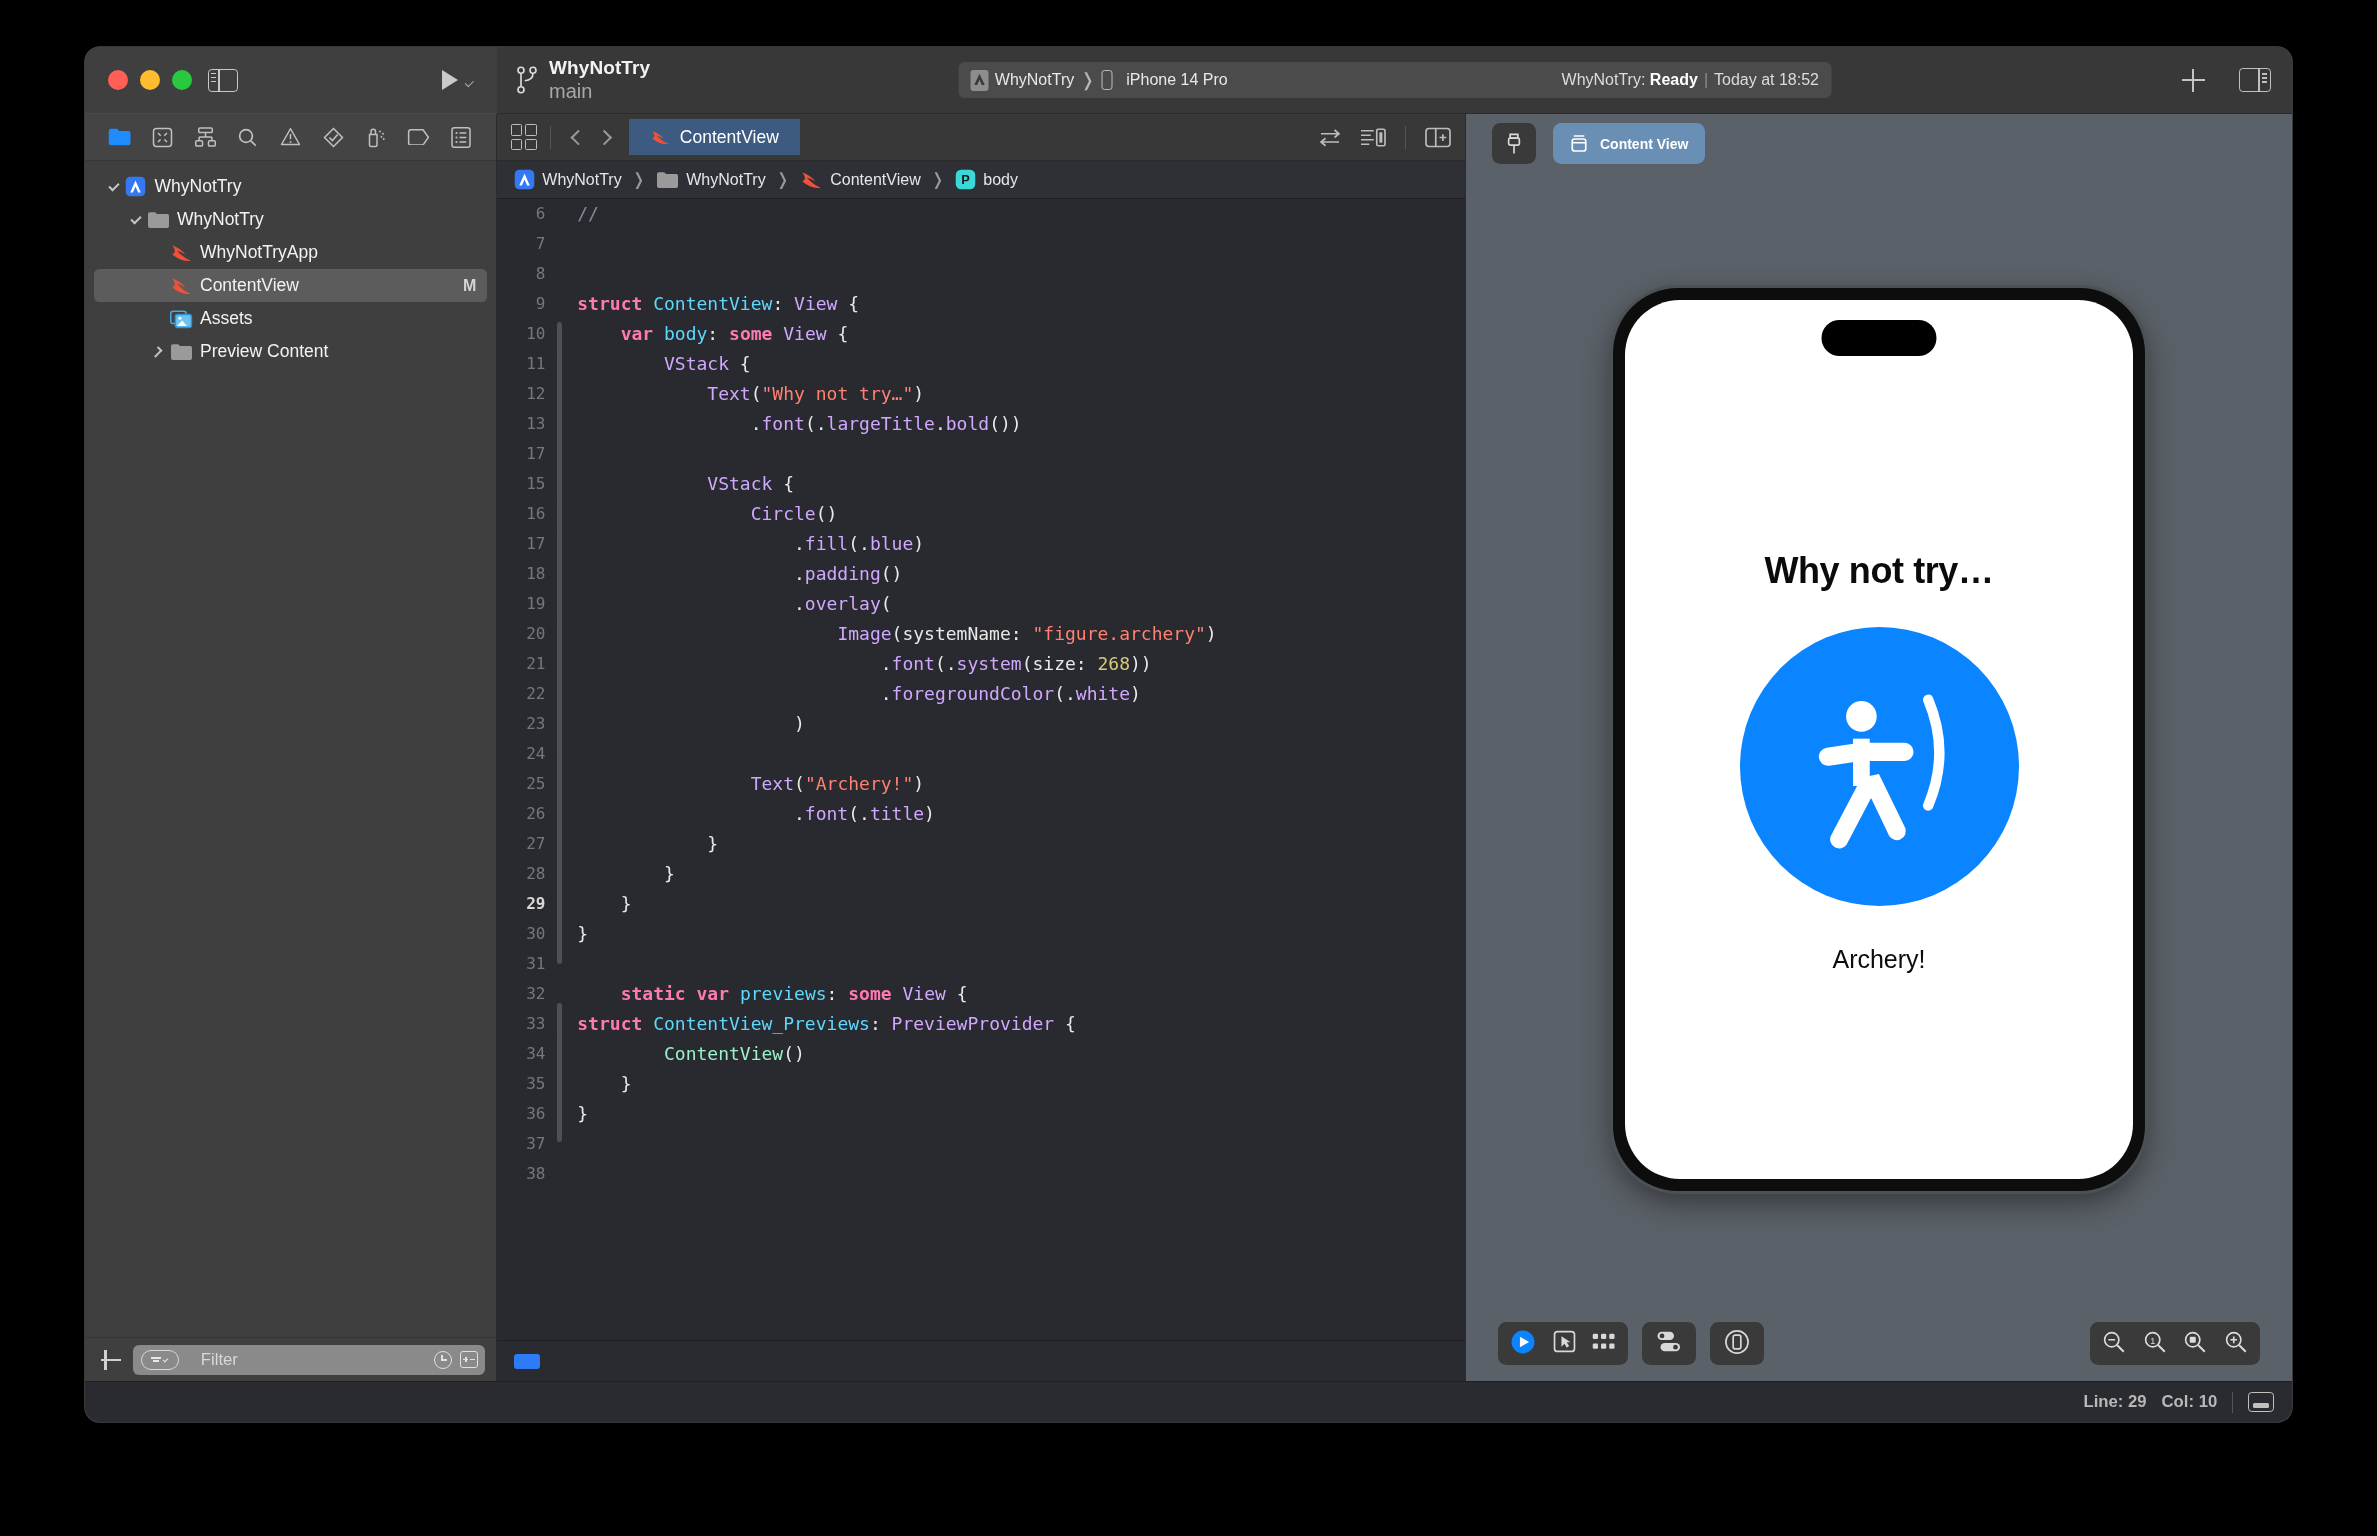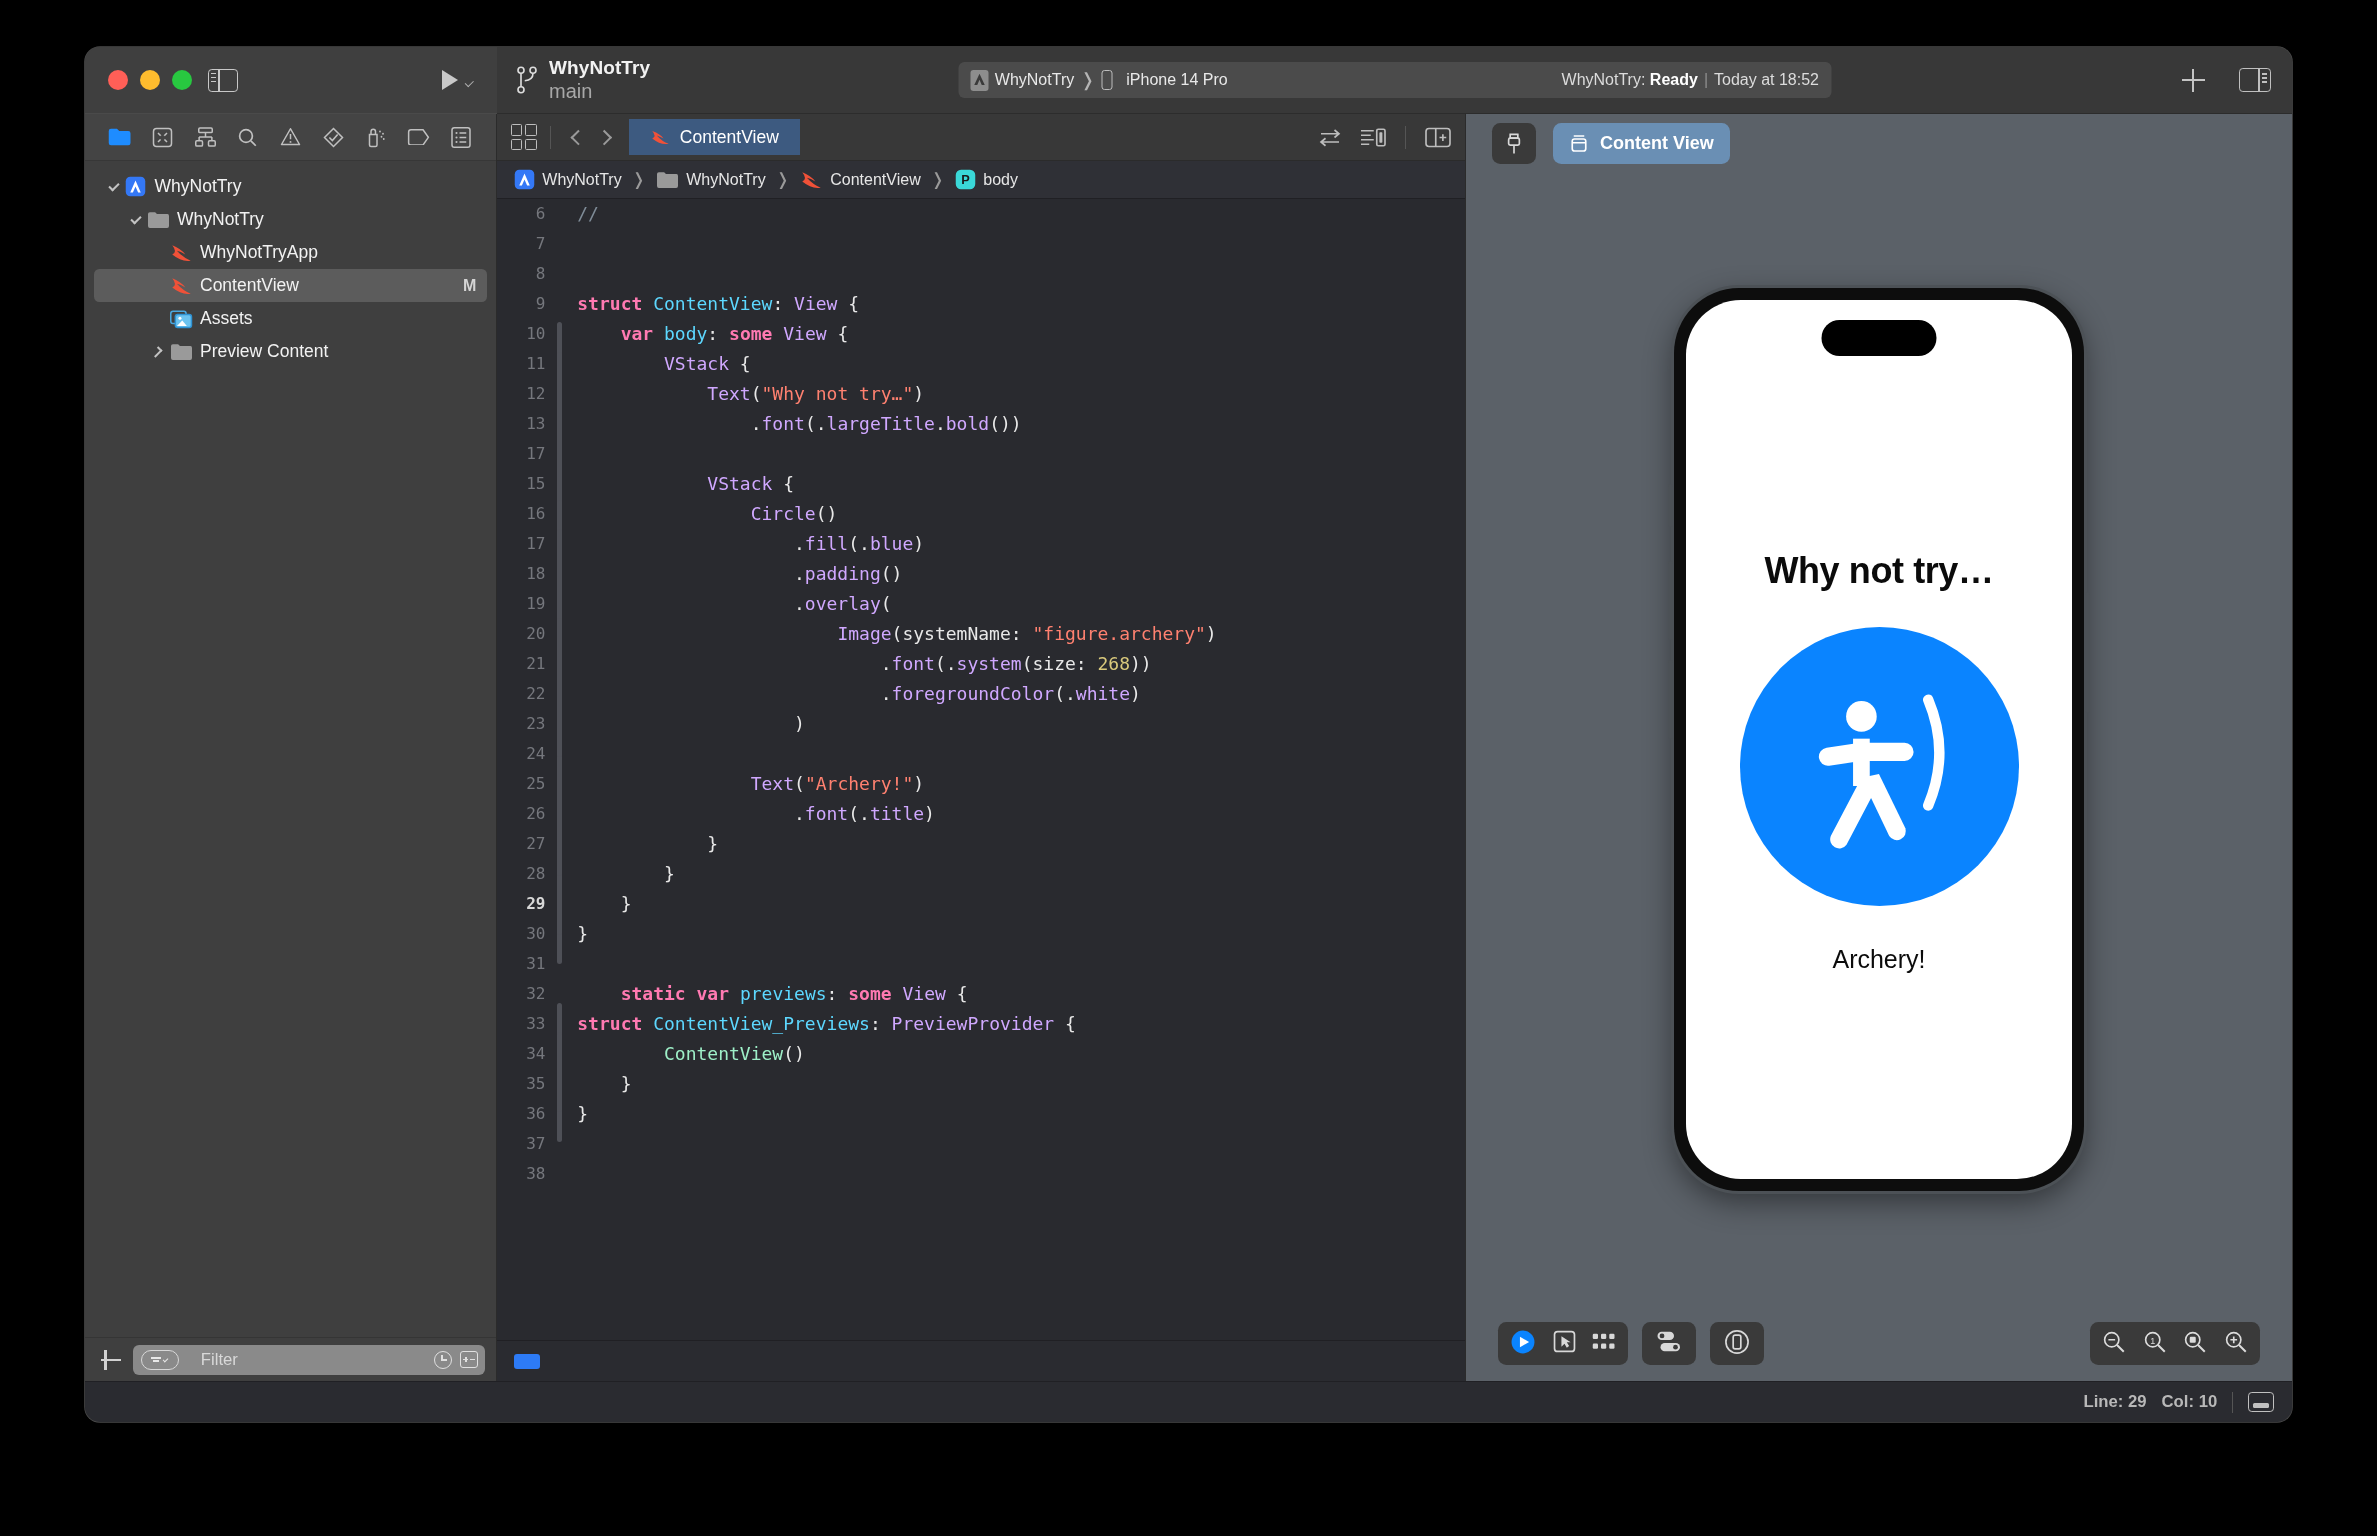--- a/index.html
+++ b/index.html
@@ -358,7 +358,7 @@
     display: flex; align-items: center; gap: 10.6px;
     padding: 0 16.7px;
   }
-  .preview-pill-label { color: #fff; font-size: 18px; font-weight: bold; }
+  .preview-pill-label { color: #fff; font-size: 14px; font-weight: bold; }
 
   .cv-stage { flex: 1; display: flex; align-items: center; justify-content: center; position: relative;}
   .phone {

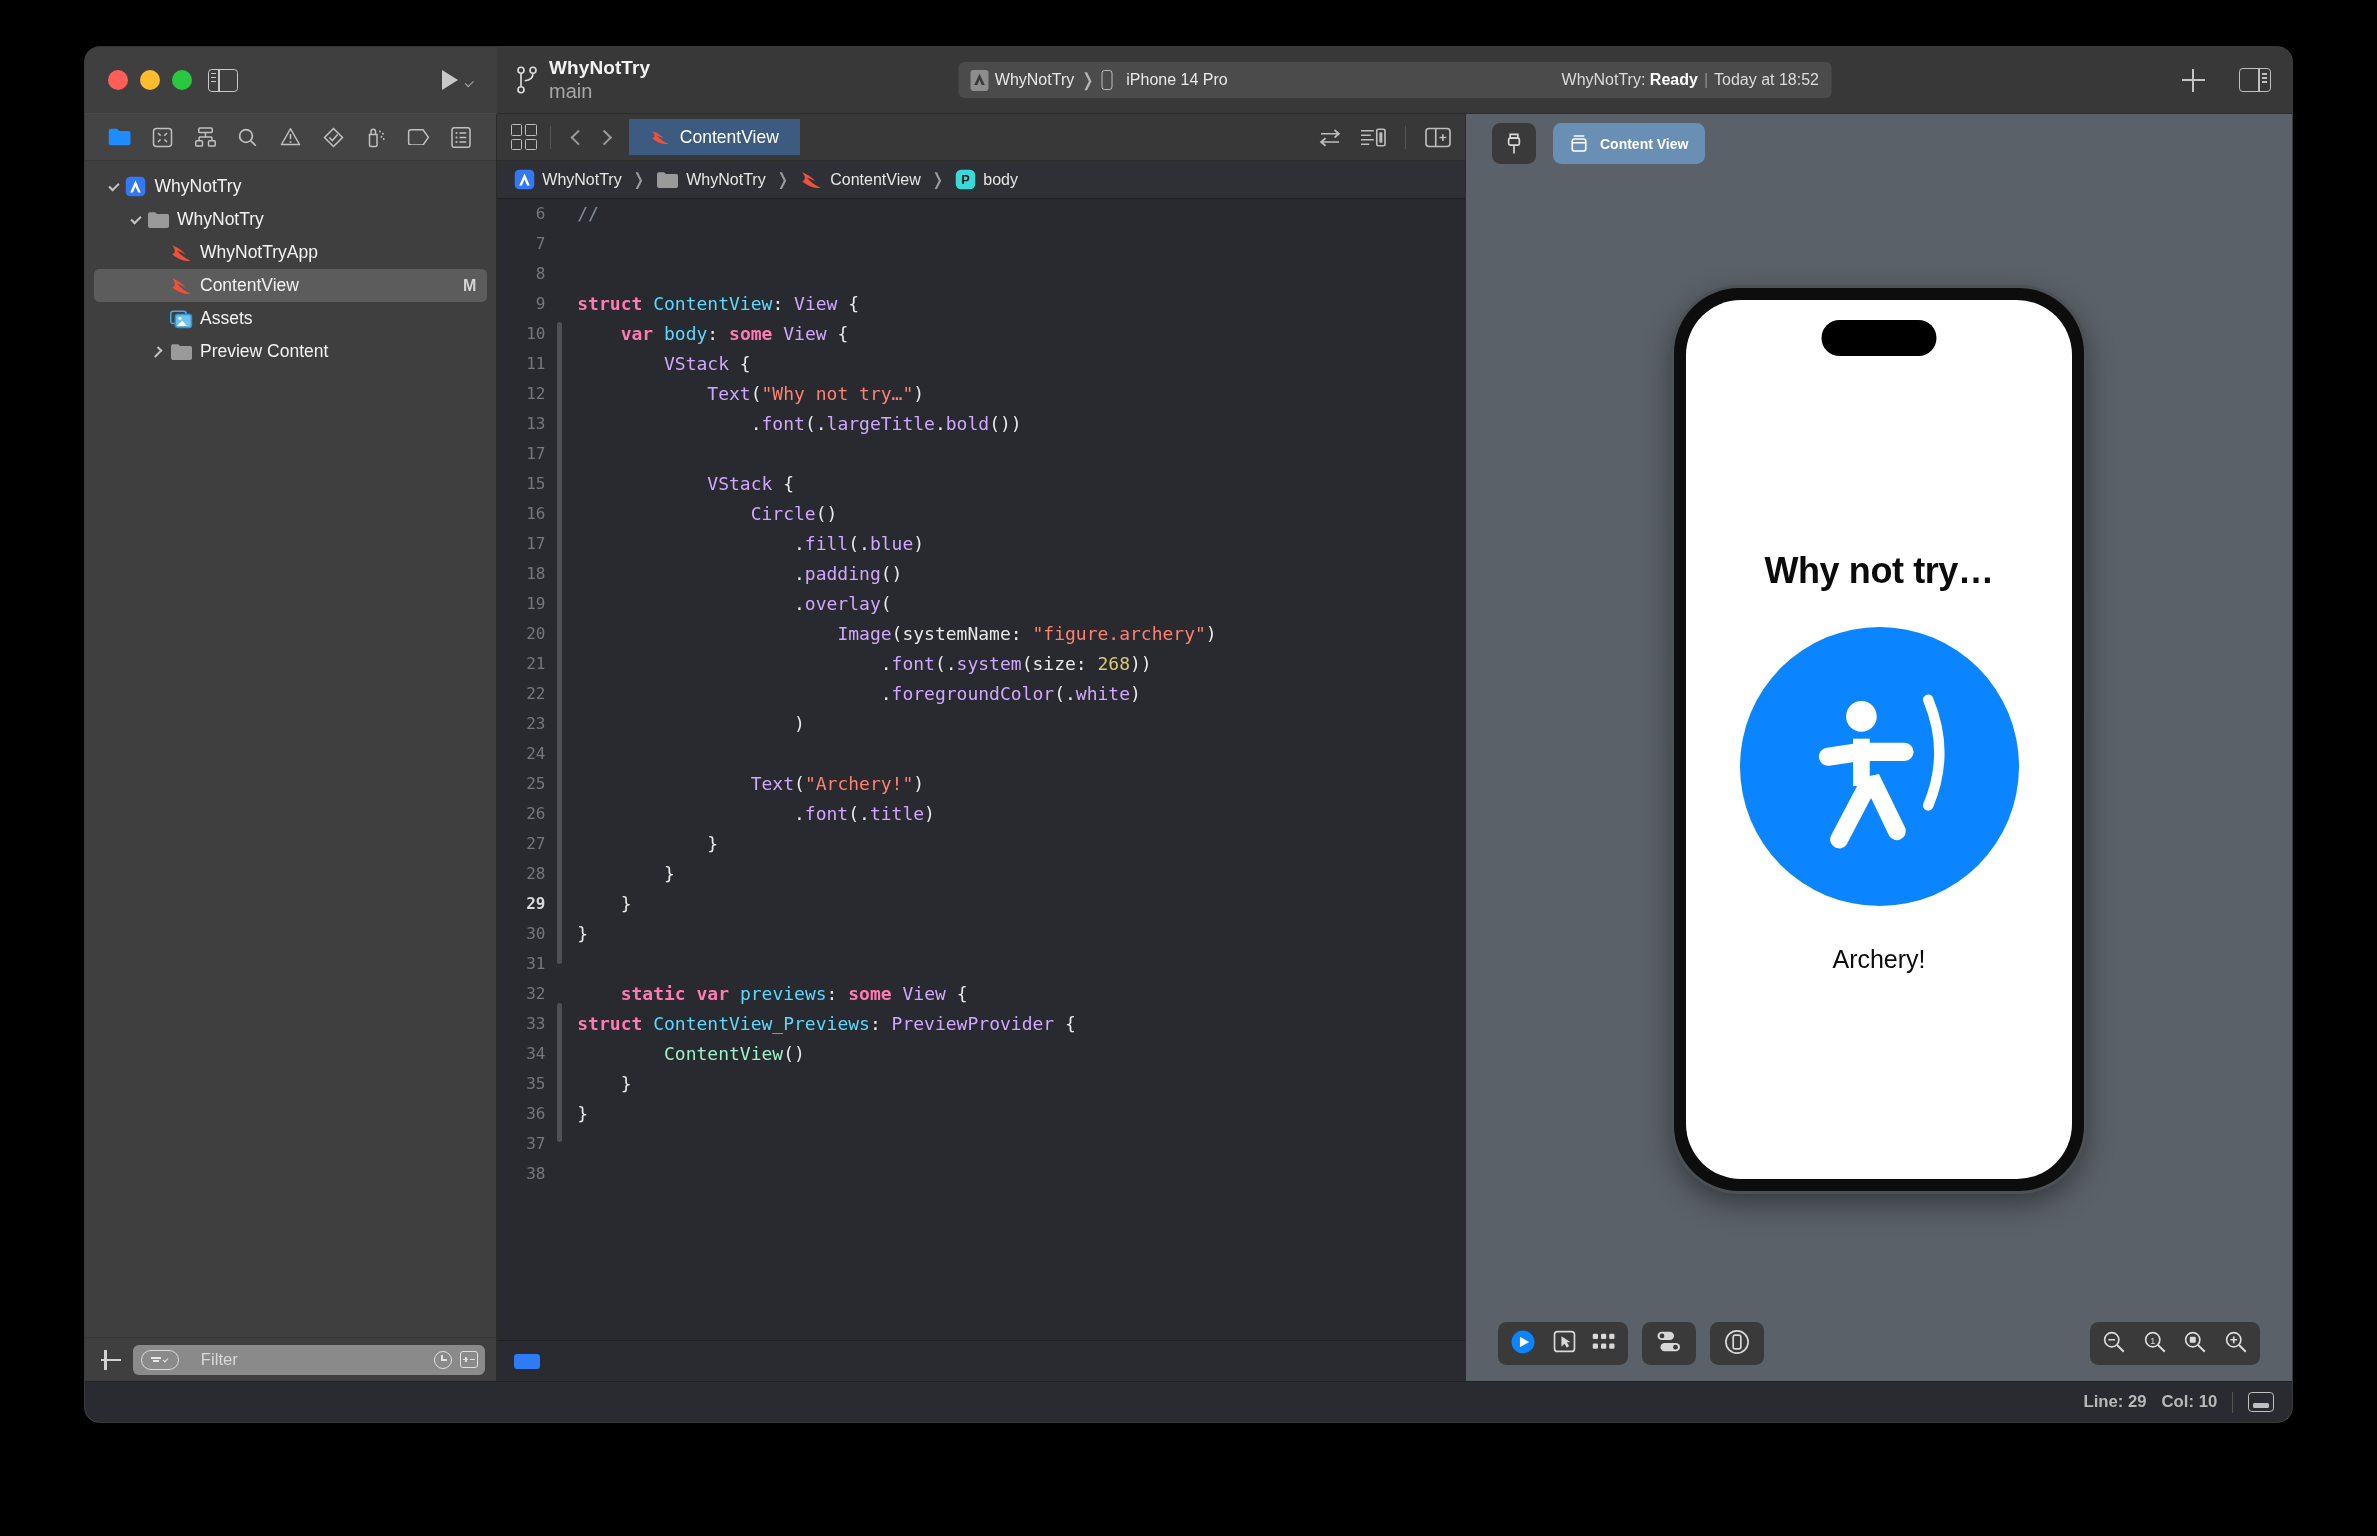--- a/index.html
+++ b/index.html
@@ -362,7 +362,7 @@
 
   .cv-stage { flex: 1; display: flex; align-items: center; justify-content: center; position: relative;}
   .phone {
-    width: 410px; height: 903px;
+    width: 532px; height: 903px;
     background: #0d0d0d;
     border-radius: 65px;
     padding: 12px;

